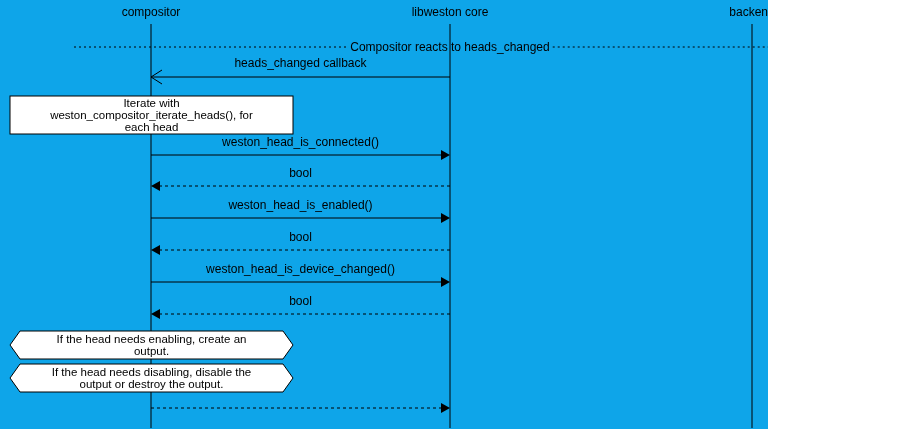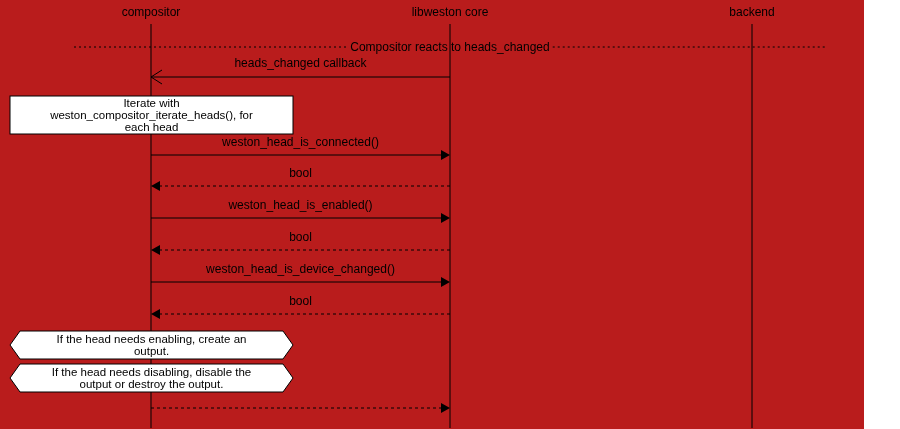--- a/index.html
+++ b/index.html
@@ -14,9 +14,9 @@
   }
   #diagram {
     position: relative;
-    width: 864px;
+    width: 768px;
     height: 429px;
-    background: #b91c1c;
+    background: #0ea5e9;
     overflow: hidden;
   }
   #diagram svg {

